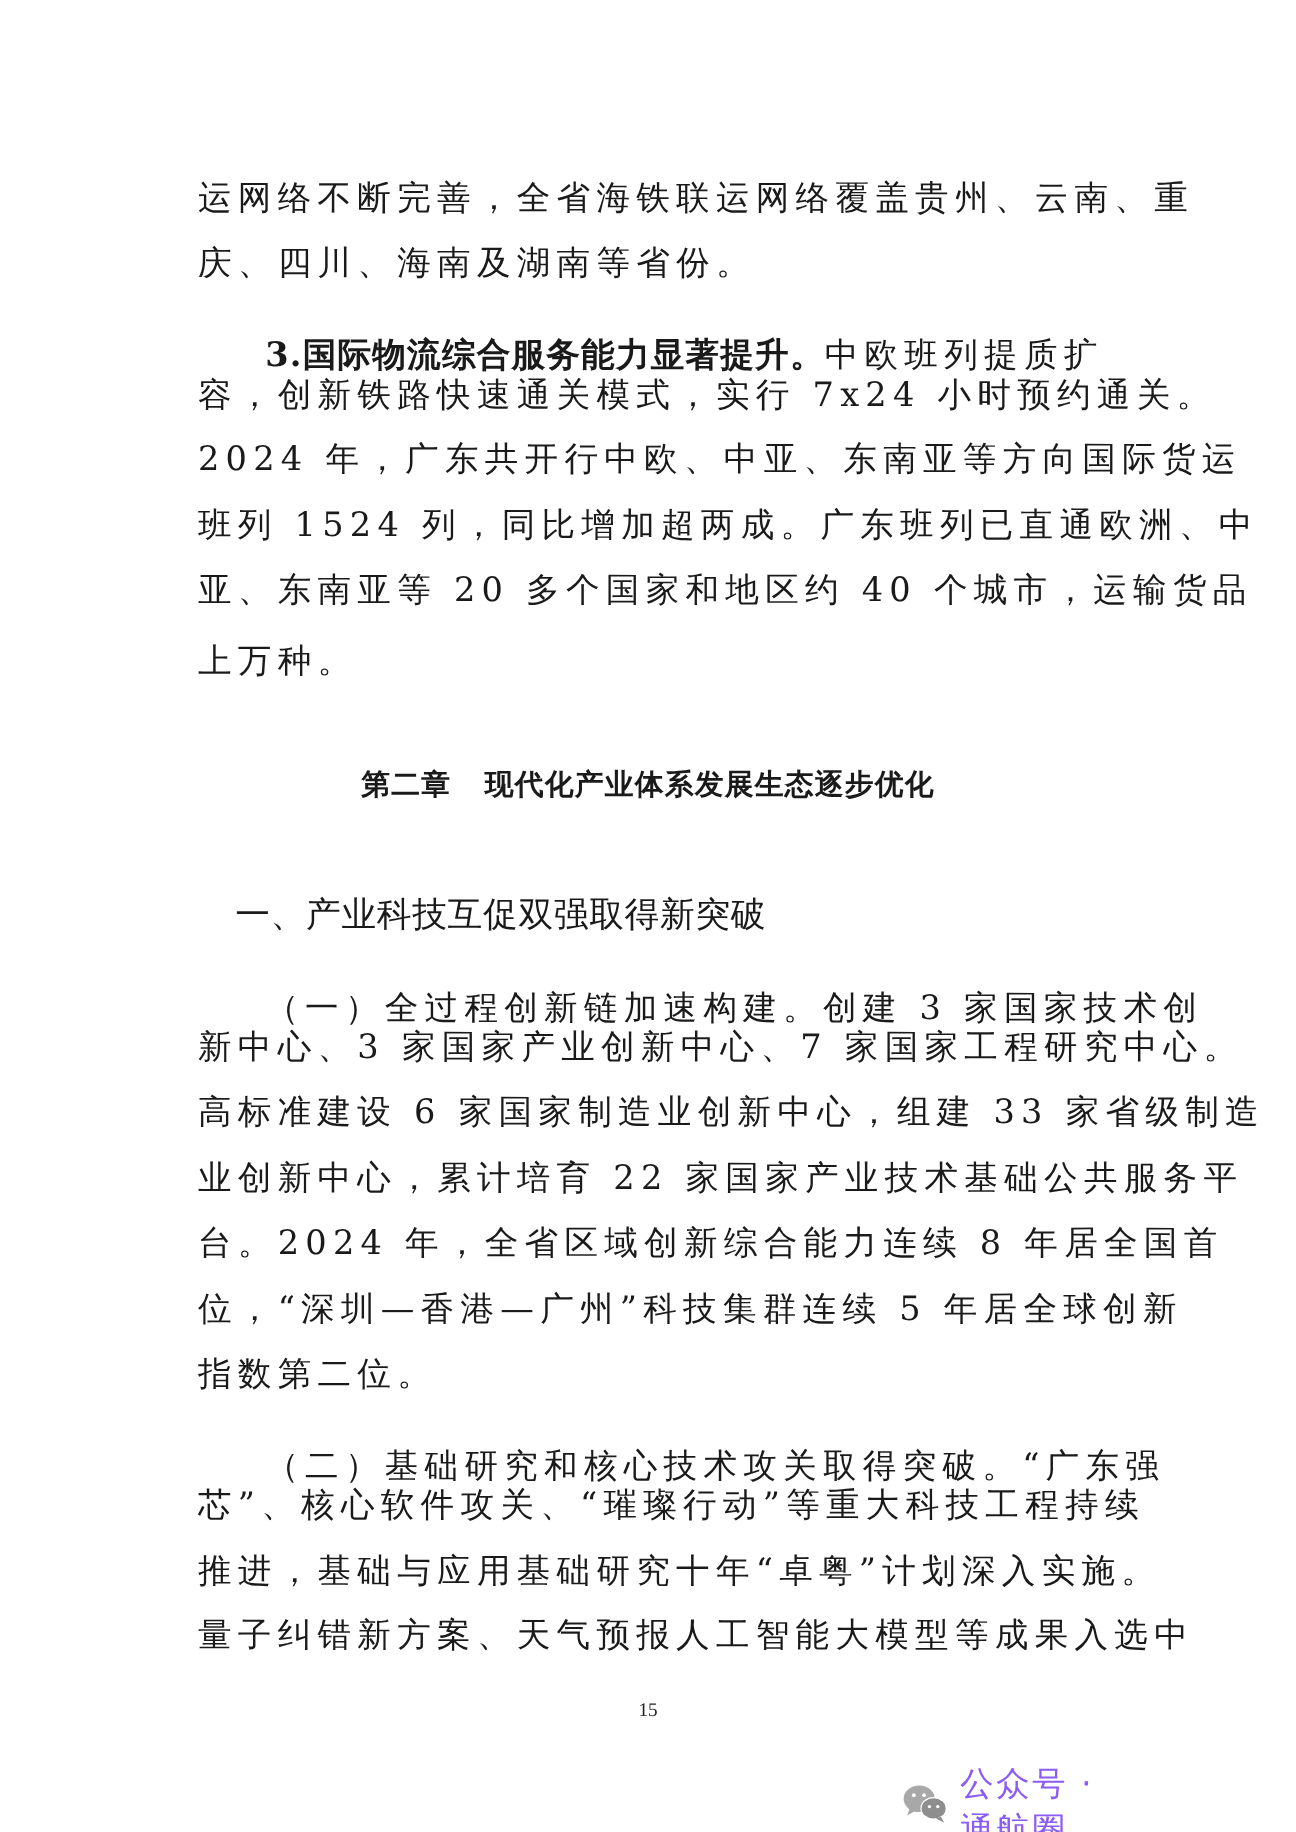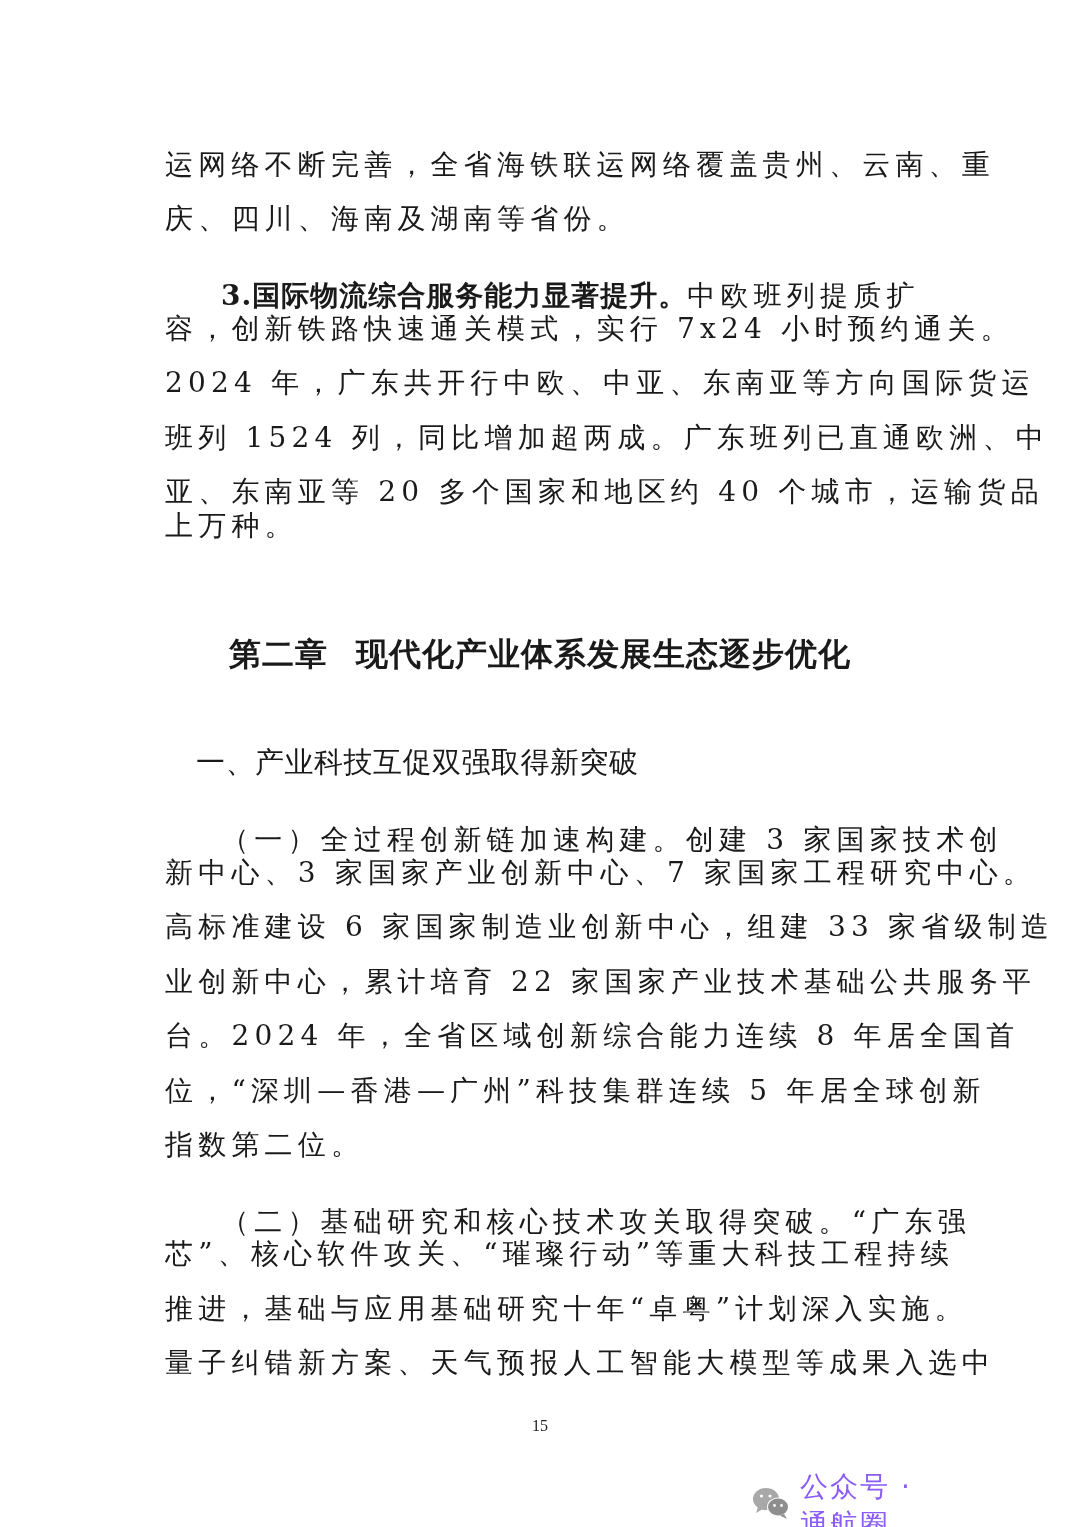--- a/index.html
+++ b/index.html
@@ -113,7 +113,7 @@
   <div class="line" style="top:365px;">2024 年，广东共开行中欧、中亚、东南亚等方向国际货运</div>
   <div class="line" style="top:420px;">班列 1524 列，同比增加超两成。广东班列已直通欧洲、中</div>
   <div class="line" style="top:474px;">亚、东南亚等 20 多个国家和地区约 40 个城市，运输货品</div>
-  <div class="line short" style="top:508px;">上万种。</div>
+  <div class="line short" style="top:533px;">上万种。</div>
 
   <div class="chapter-title">
     <span>第二章</span><span class="gap"></span><span>现代化产业体系发展生态逐步优化</span>

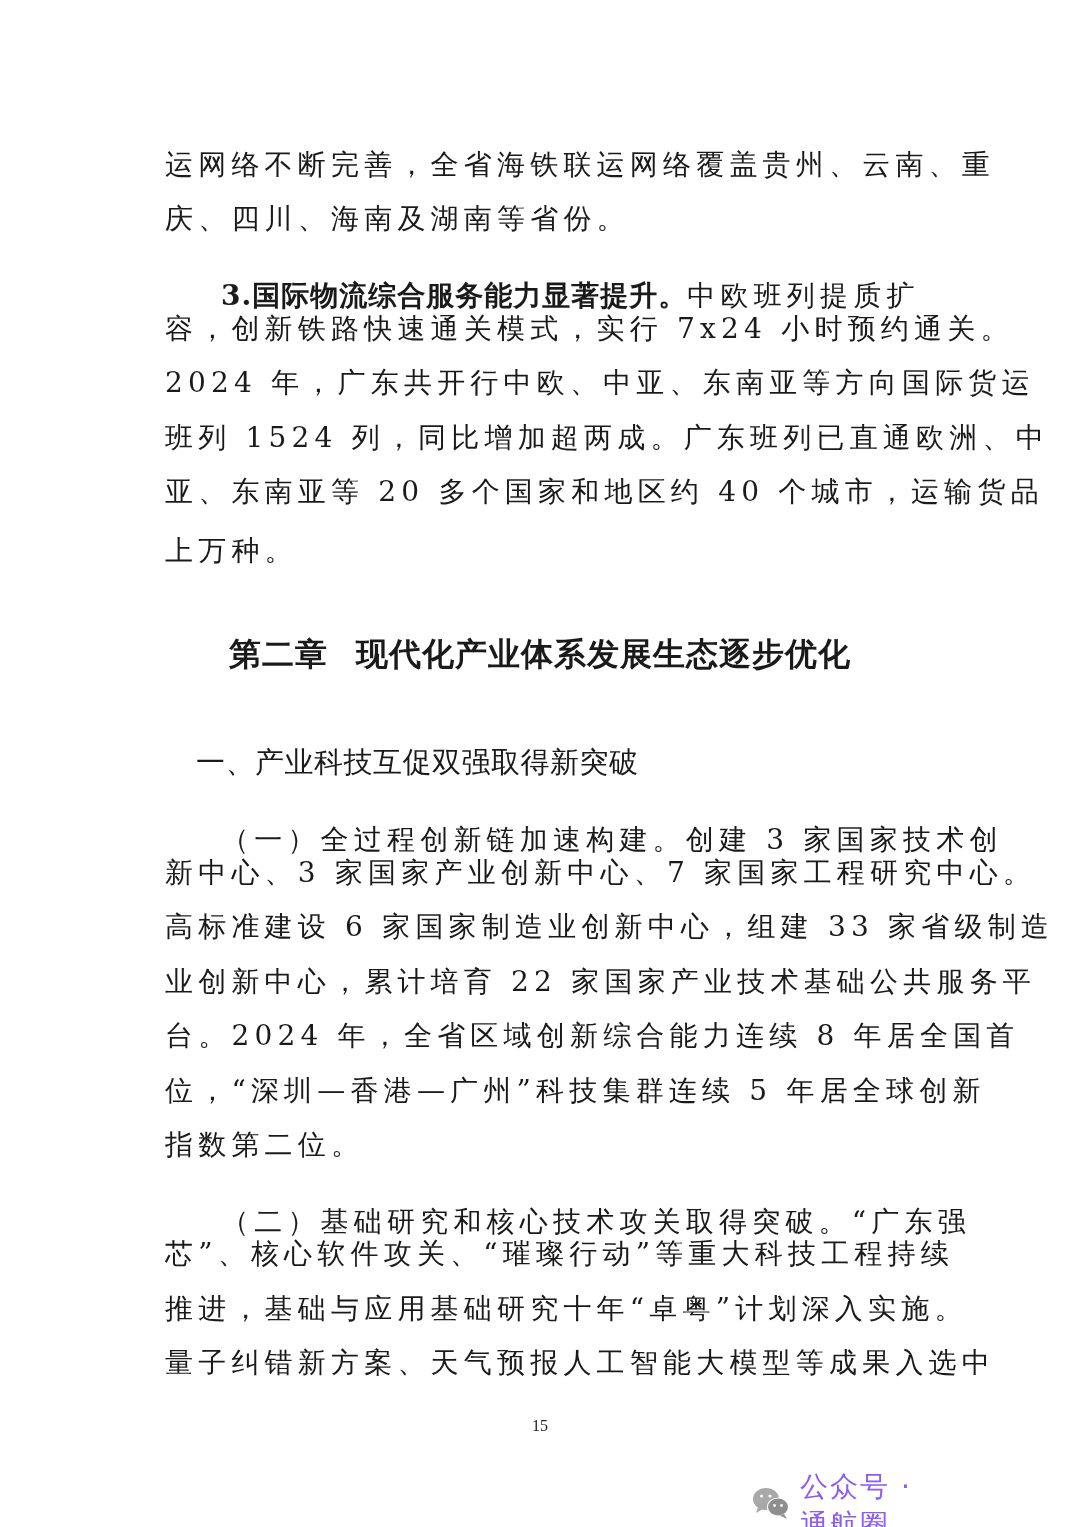--- a/index.html
+++ b/index.html
@@ -53,7 +53,7 @@
       width: 1080px;
       top: 636px;
       text-align: center;
-      font-size: 32px;
+      font-size: 24px;
       font-weight: bold;
       line-height: 36px;
       font-family: "DejaVu Serif", "Liberation Serif", serif;

